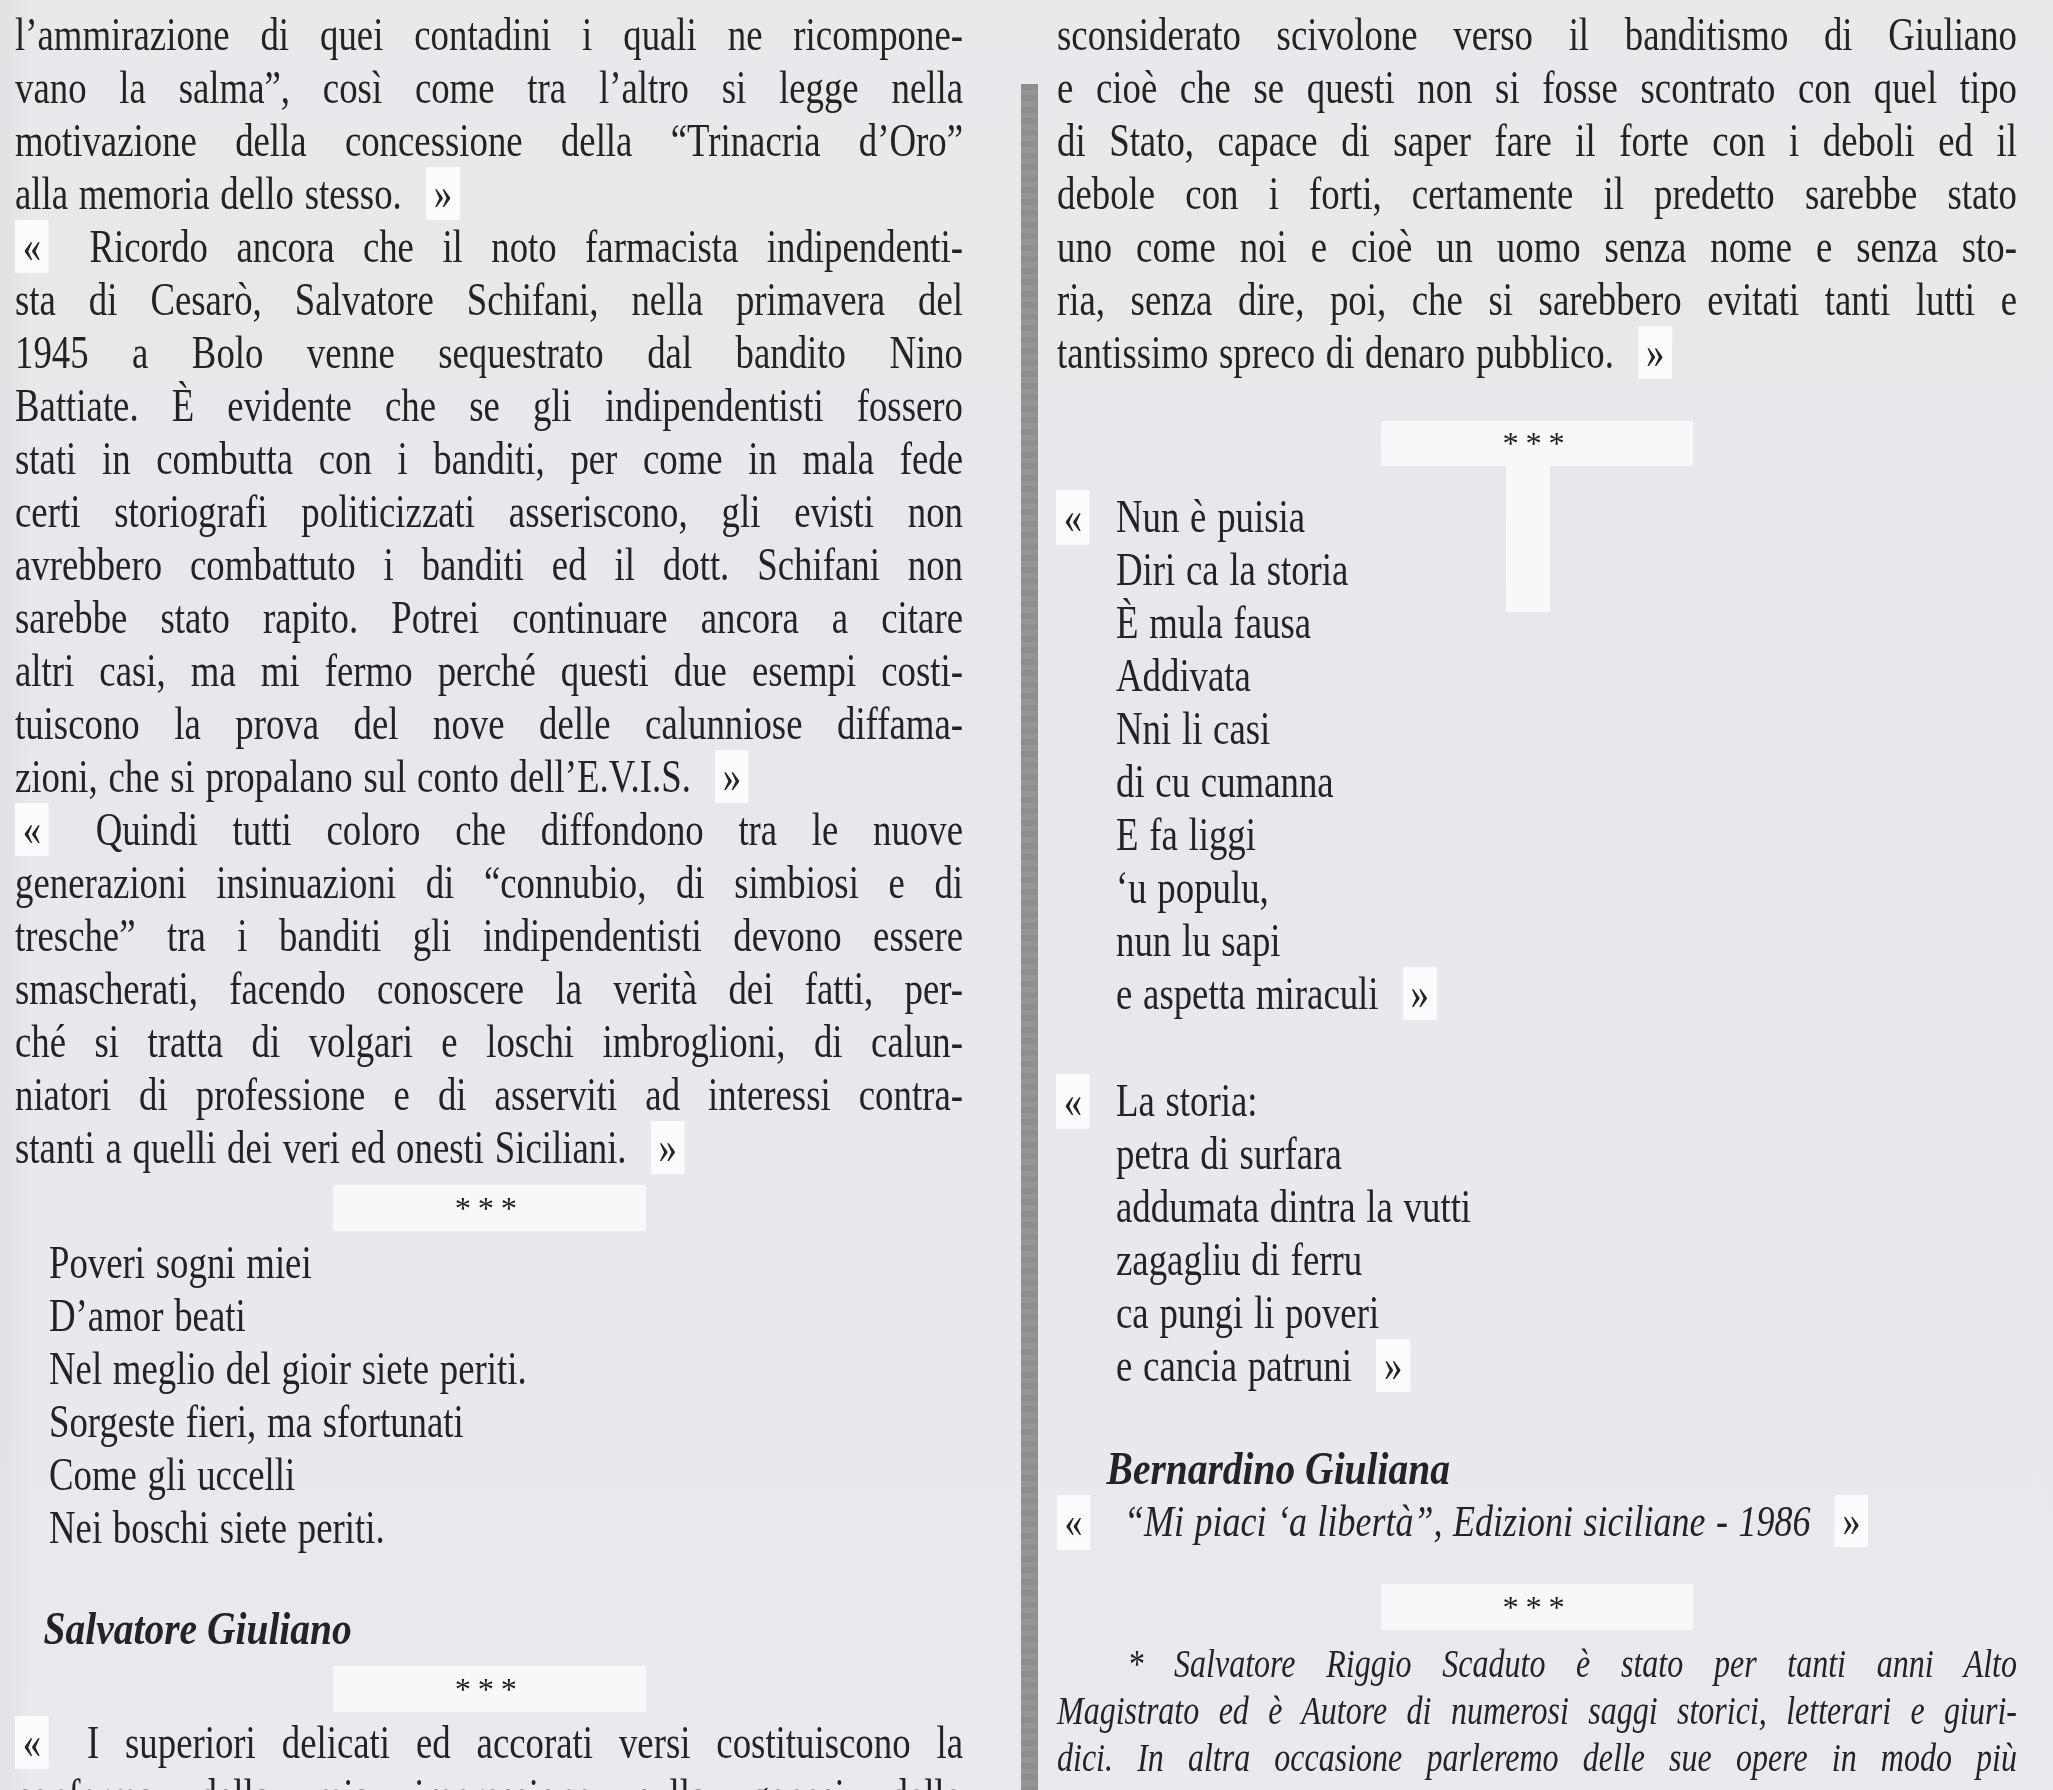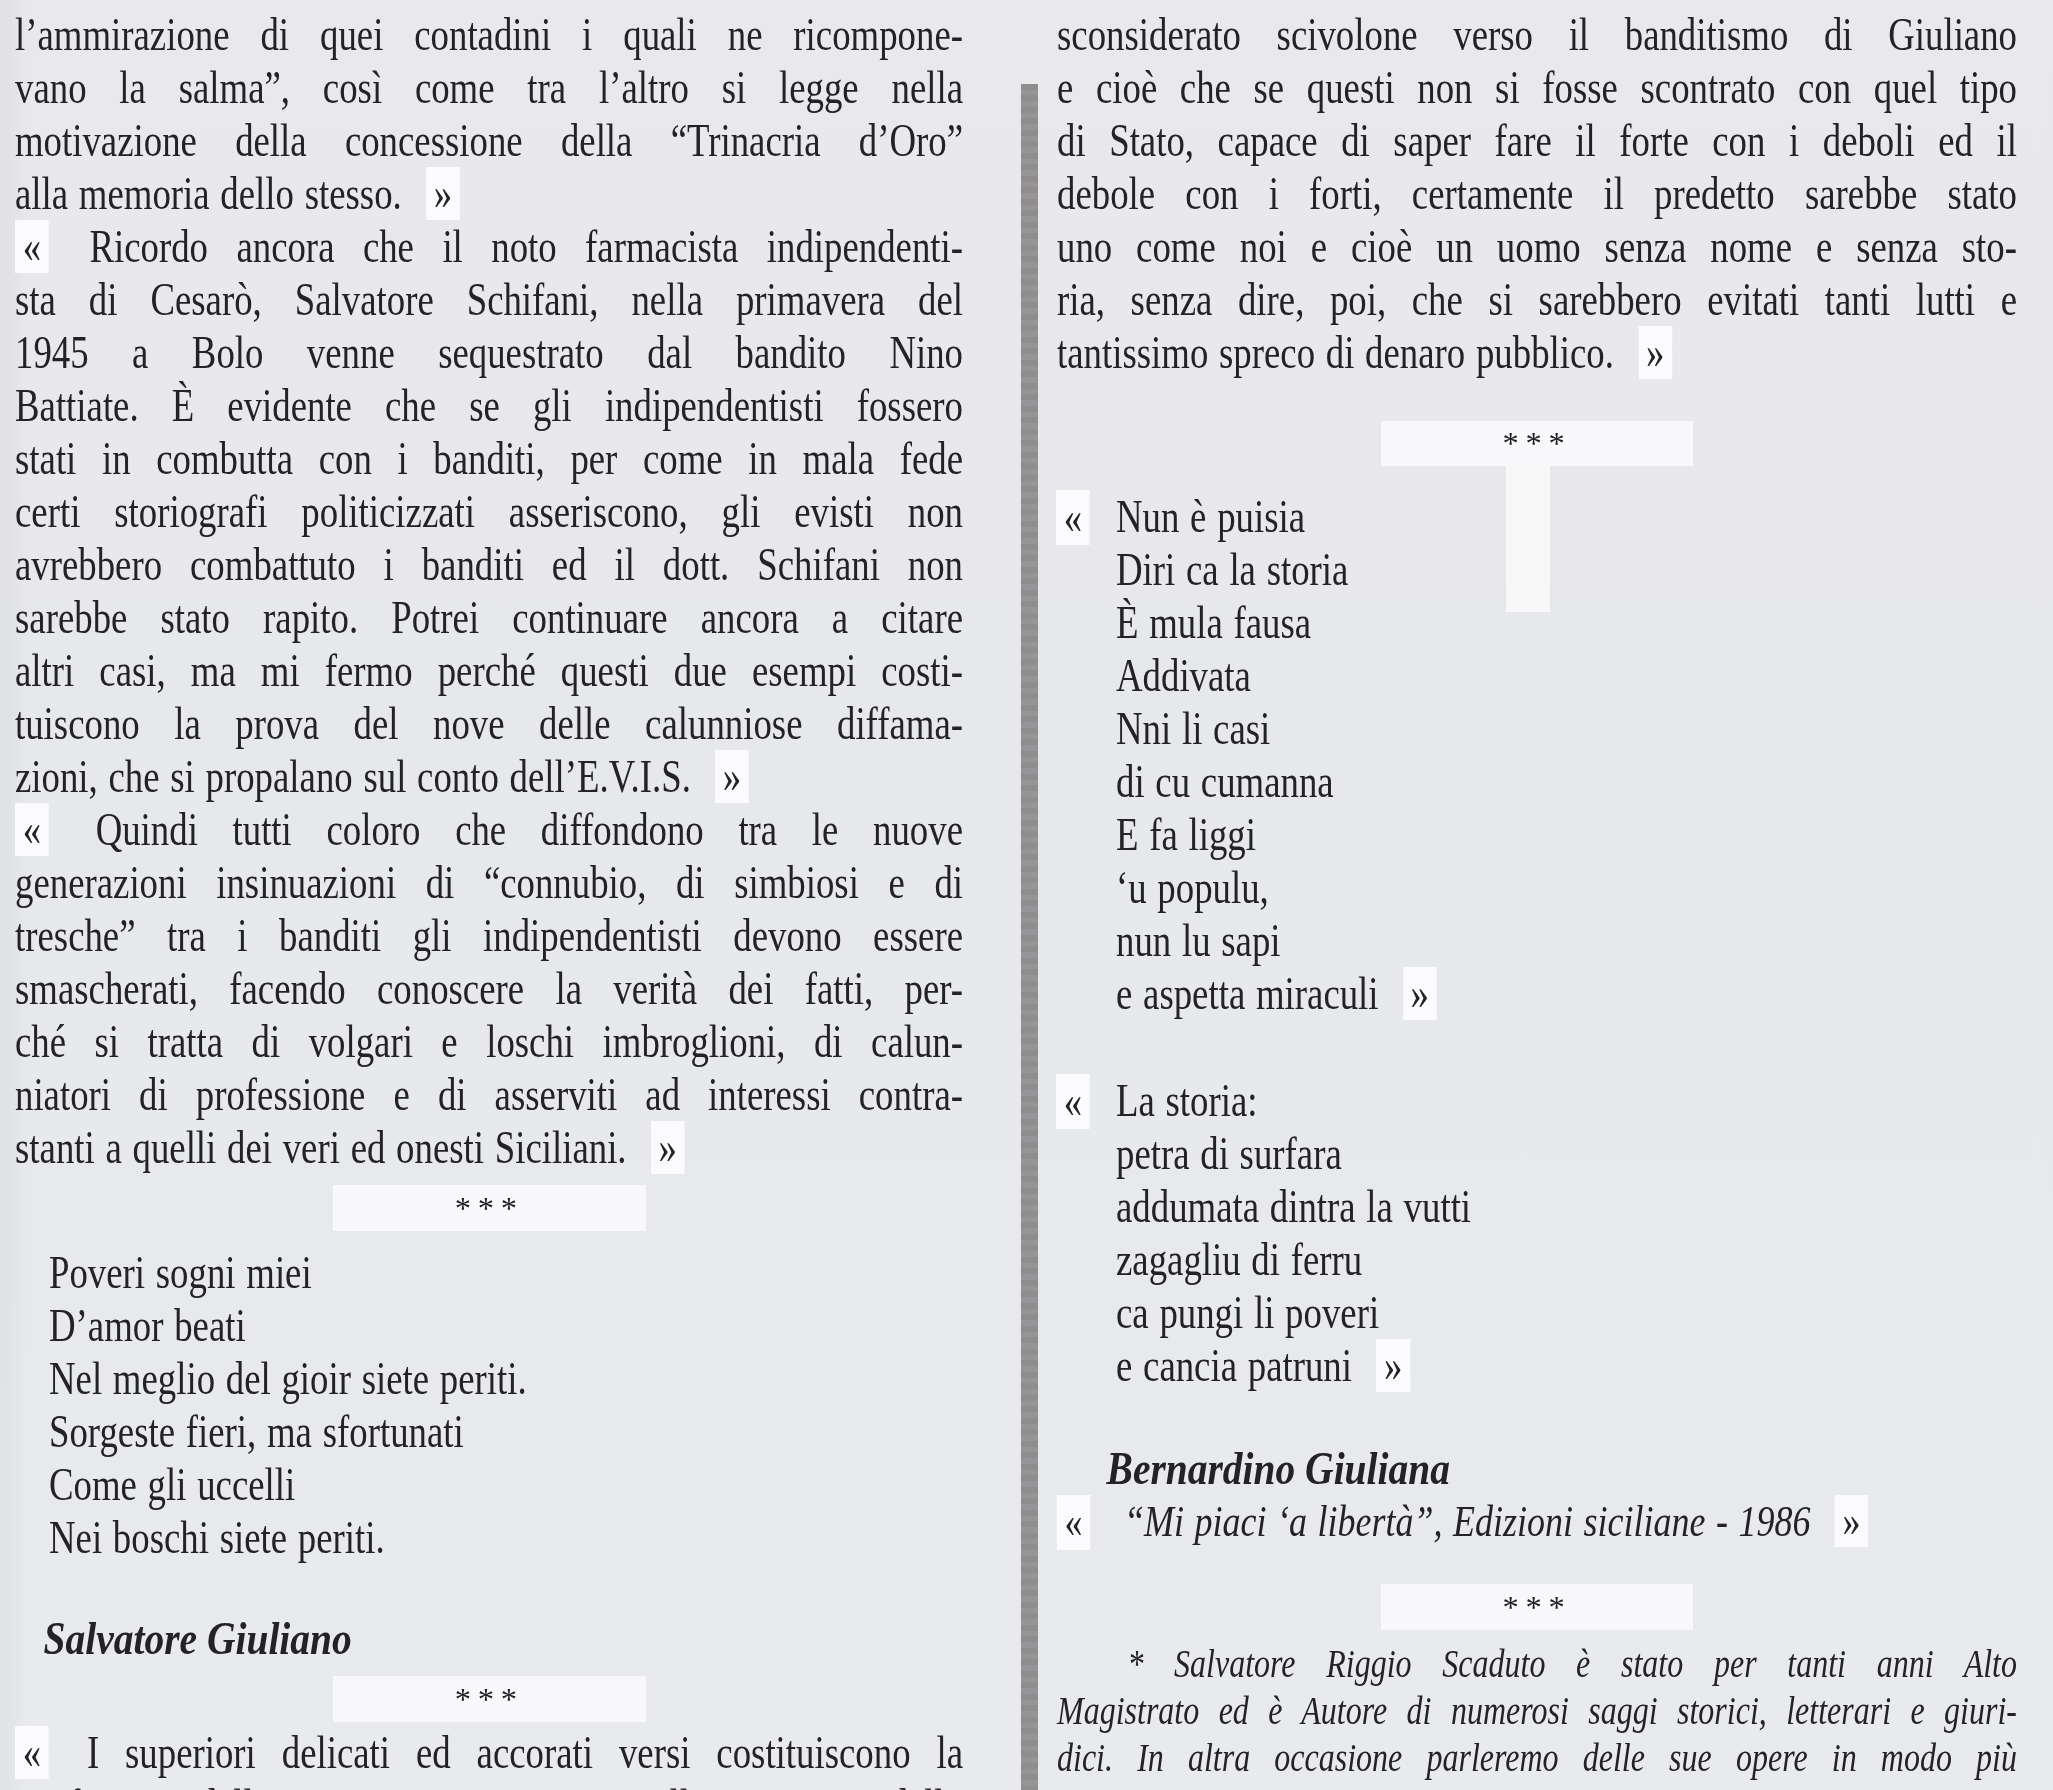--- a/index.html
+++ b/index.html
@@ -77,7 +77,7 @@
   .footnote .tline:first-child{text-indent:88px;}
   
   .col-left .sep.s1{margin-top:11.5px;}
-  .col-left .poem{margin-top:15px;}
+  .col-left .poem{margin-top:5px;}
   .col-left .author{margin-top:48px;}
   .col-left .sep.s2{margin-top:11.5px;}
   .col-left .p4{margin-top:3.8px;}

